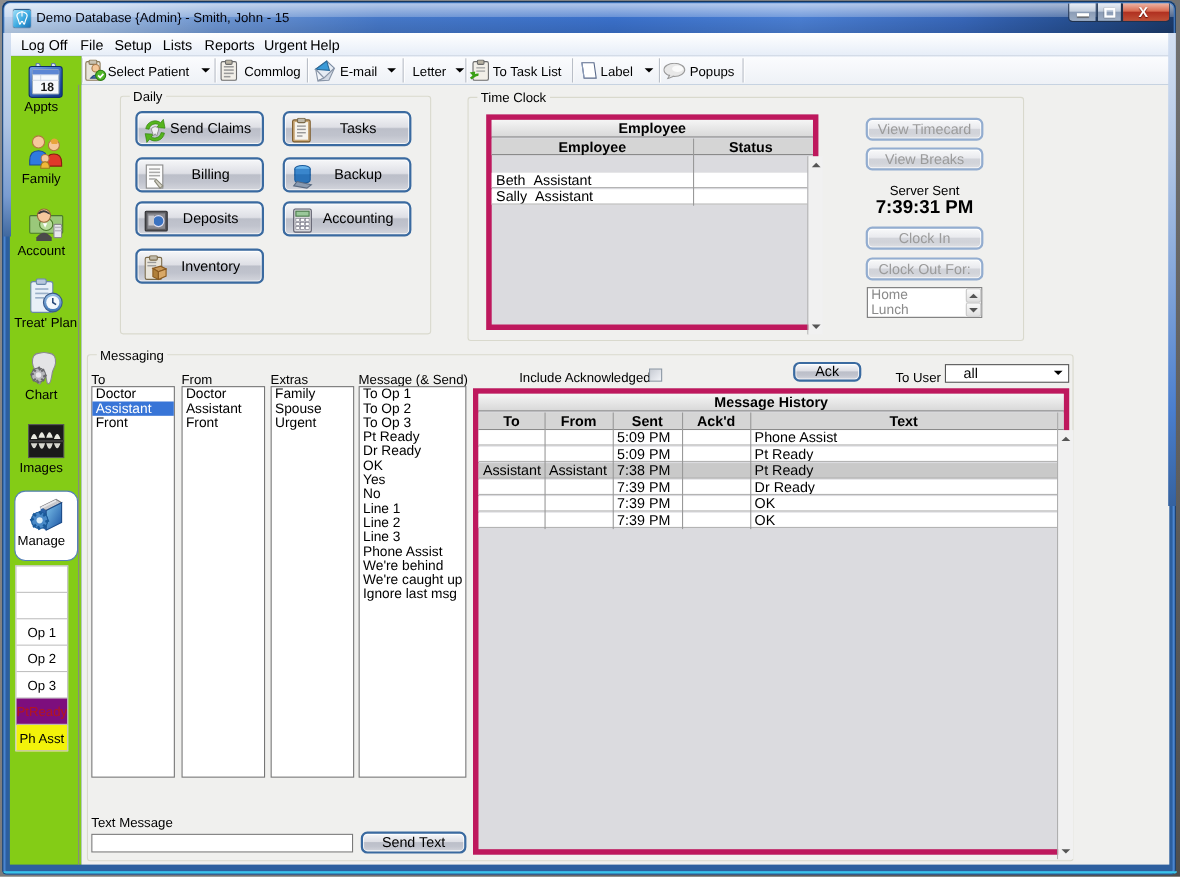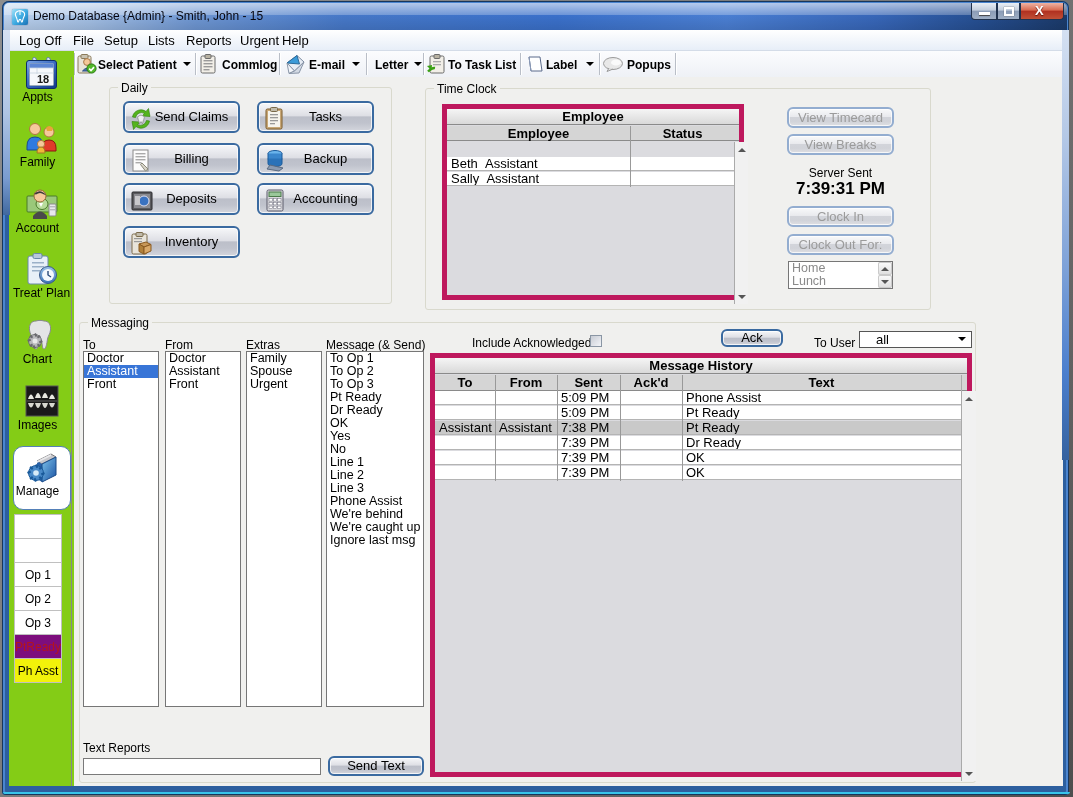--- a/index.html
+++ b/index.html
@@ -44,7 +44,7 @@
 #toolbar { position:absolute; left:74px; top:51px; width:989px; height:26px;
   background:linear-gradient(to bottom,#fbfcfe,#eef1f6); }
 .tb-sep { position:absolute; top:2px; width:1px; height:22px; background:#b9bec7; box-shadow:1px 0 0 #fff; }
-.tb-text { position:absolute; top:7px; font-size:12px; color:#000;font-weight:bold; }
+.tb-text { position:absolute; top:7px; font-size:12px; color:#000; }
 .tb-arrow { position:absolute; top:11px; width:0; height:0; border-left:4px solid transparent; border-right:4px solid transparent; border-top:4px solid #000; }
 .tb-icon { position:absolute; top:3px; }
 

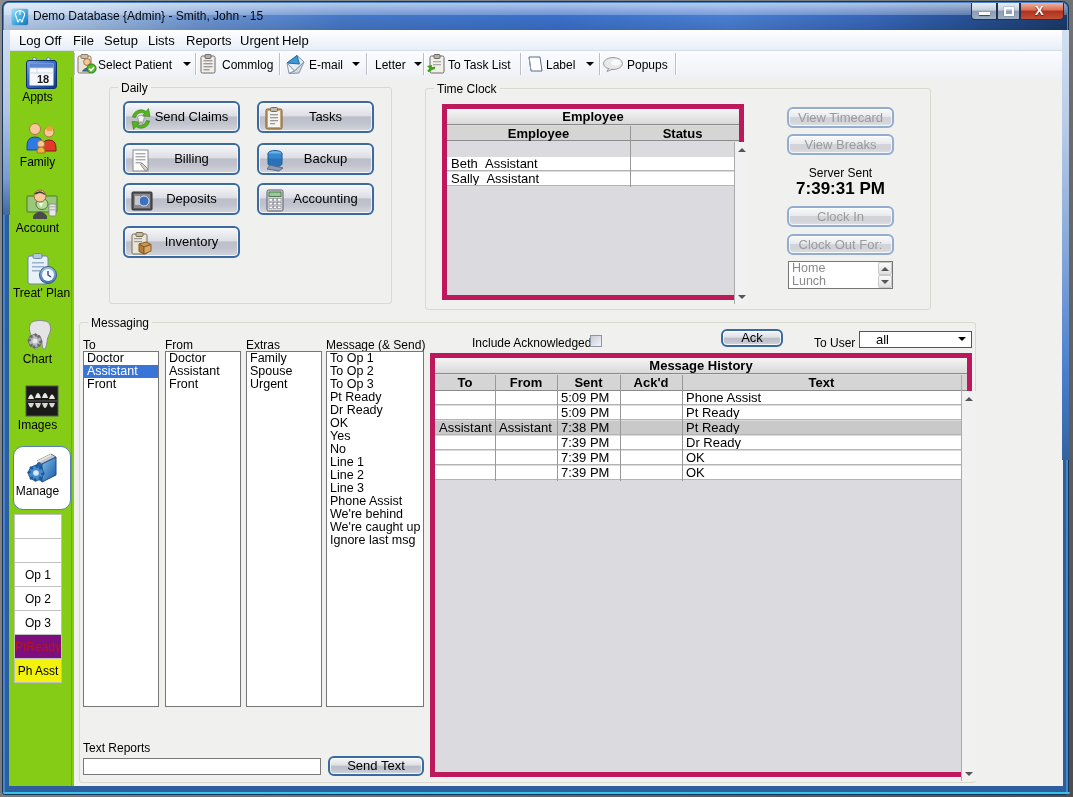--- a/index.html
+++ b/index.html
@@ -541,7 +541,7 @@
     </div>
   </div>
 
-  <div class="flabel" style="left:9px;top:664px">Text Reports</div>
+  <div class="flabel" style="left:9px;top:664px">Text Message</div>
   <div class="textbox" style="left:9px;top:681px;width:238px;height:17px"></div>
   <div class="gbtn" style="left:254px;top:679px;width:96px;height:20px">
       <div class="t" style="line-height:16px">Send Text</div>

